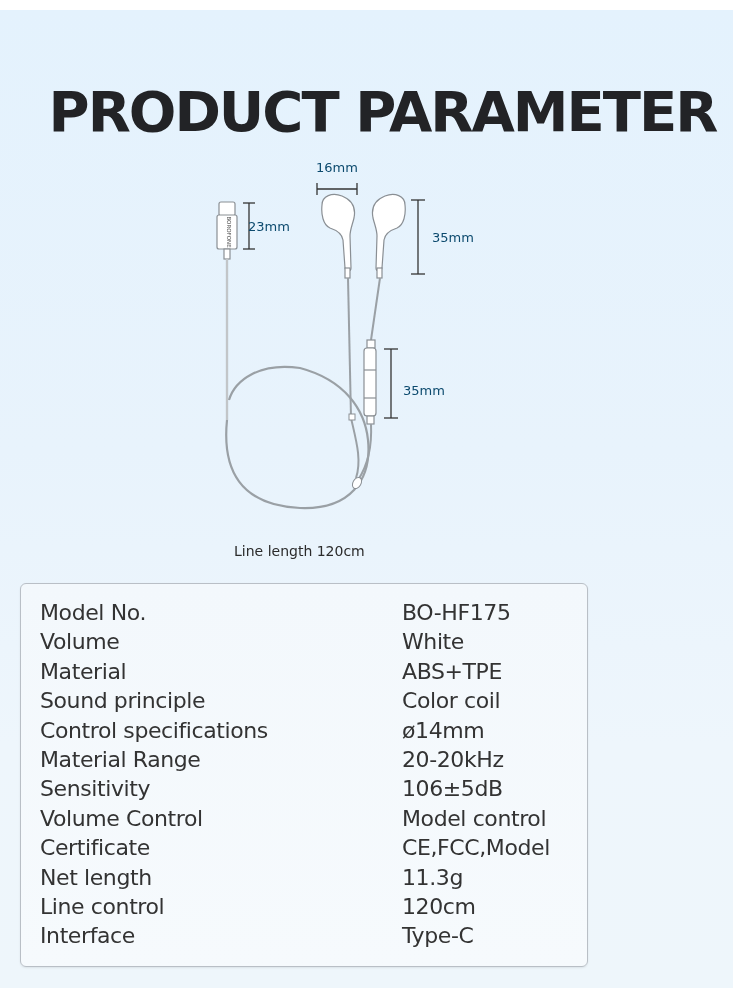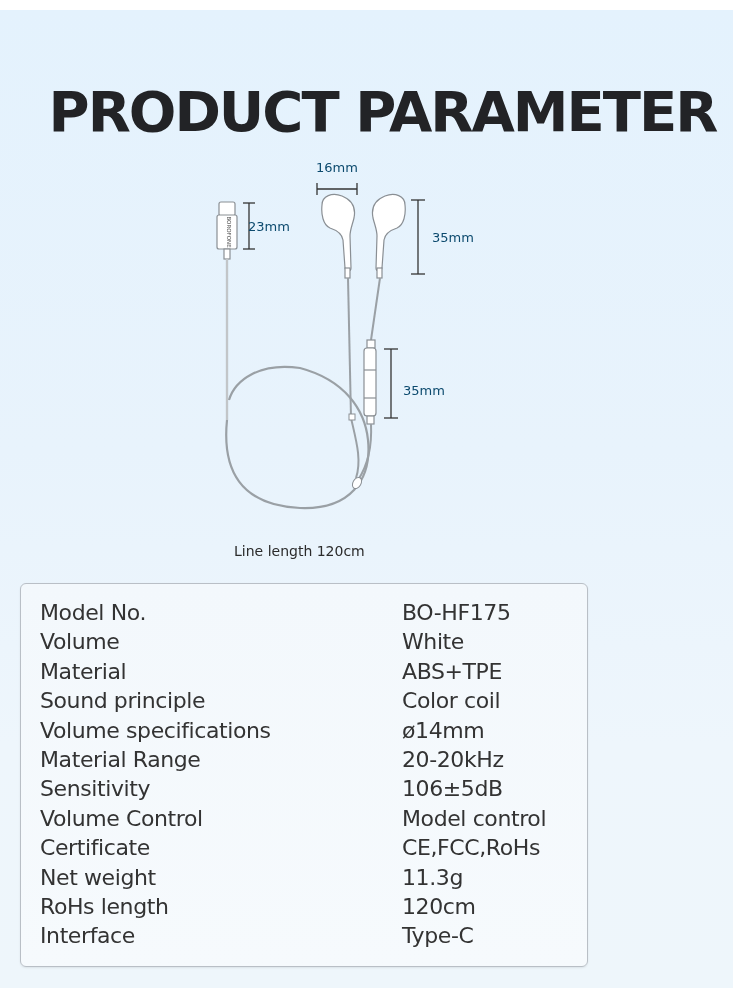--- a/index.html
+++ b/index.html
@@ -121,7 +121,7 @@
         <span class="v">Color coil</span>
       </div>
     <div class="row">
-        <span class="k">Volume specifications</span>
+        <span class="k">Control specifications</span>
         <span class="v">ø14mm</span>
       </div>
     <div class="row">

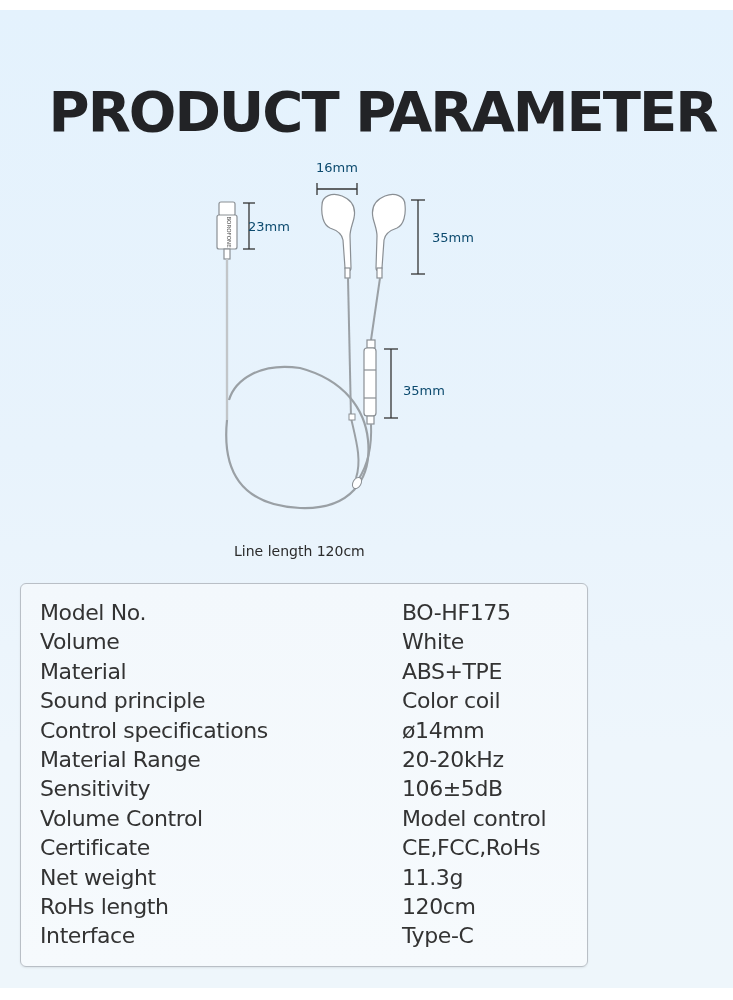--- a/index.html
+++ b/index.html
@@ -138,7 +138,7 @@
       </div>
     <div class="row">
         <span class="k">Certificate</span>
-        <span class="v">CE,FCC,RoHs</span>
+        <span class="v">CE,FCC,Model</span>
       </div>
     <div class="row">
         <span class="k">Net weight</span>

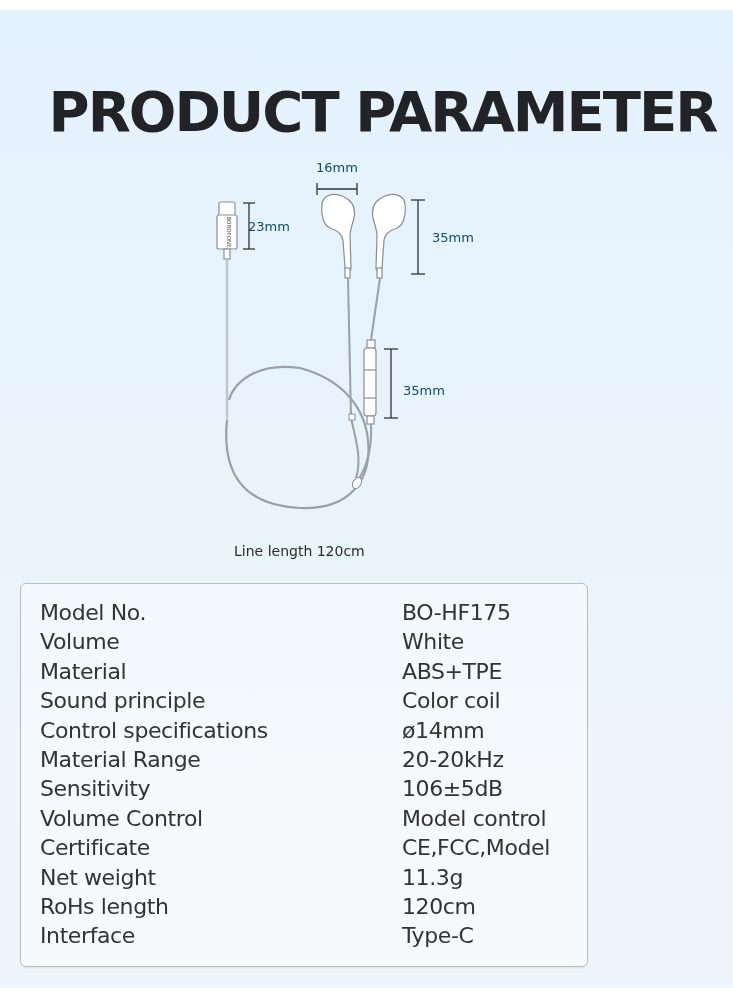--- a/index.html
+++ b/index.html
@@ -141,7 +141,7 @@
         <span class="v">CE,FCC,Model</span>
       </div>
     <div class="row">
-        <span class="k">Net weight</span>
+        <span class="k">Net length</span>
         <span class="v">11.3g</span>
       </div>
     <div class="row">

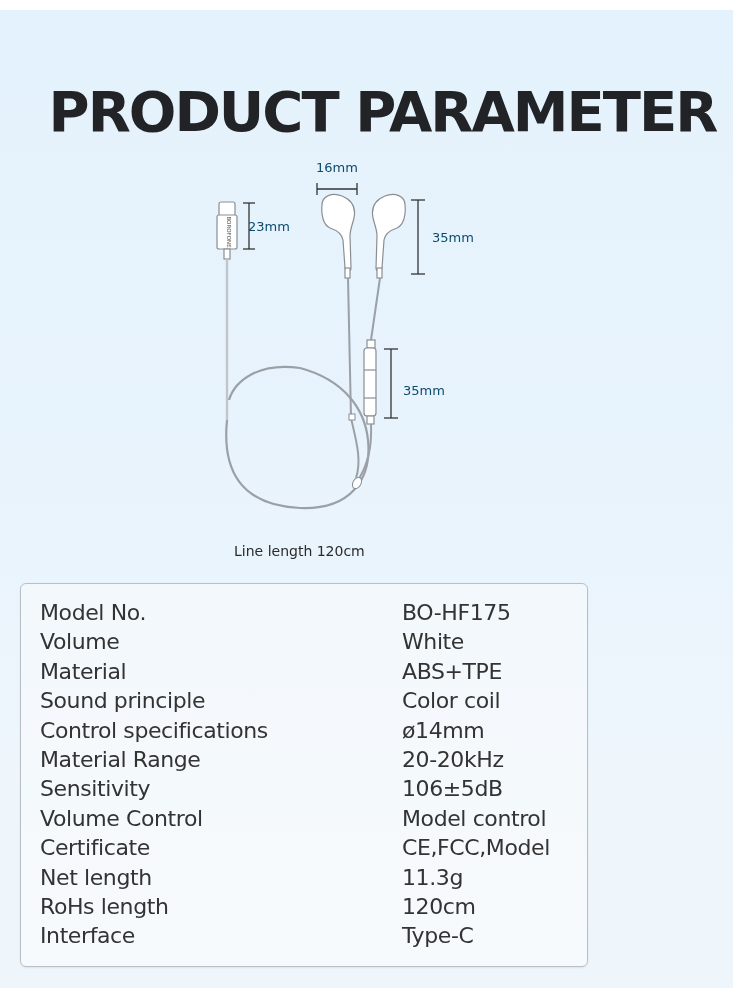--- a/index.html
+++ b/index.html
@@ -145,7 +145,7 @@
         <span class="v">11.3g</span>
       </div>
     <div class="row">
-        <span class="k">RoHs length</span>
+        <span class="k">Line control</span>
         <span class="v">120cm</span>
       </div>
     <div class="row">

